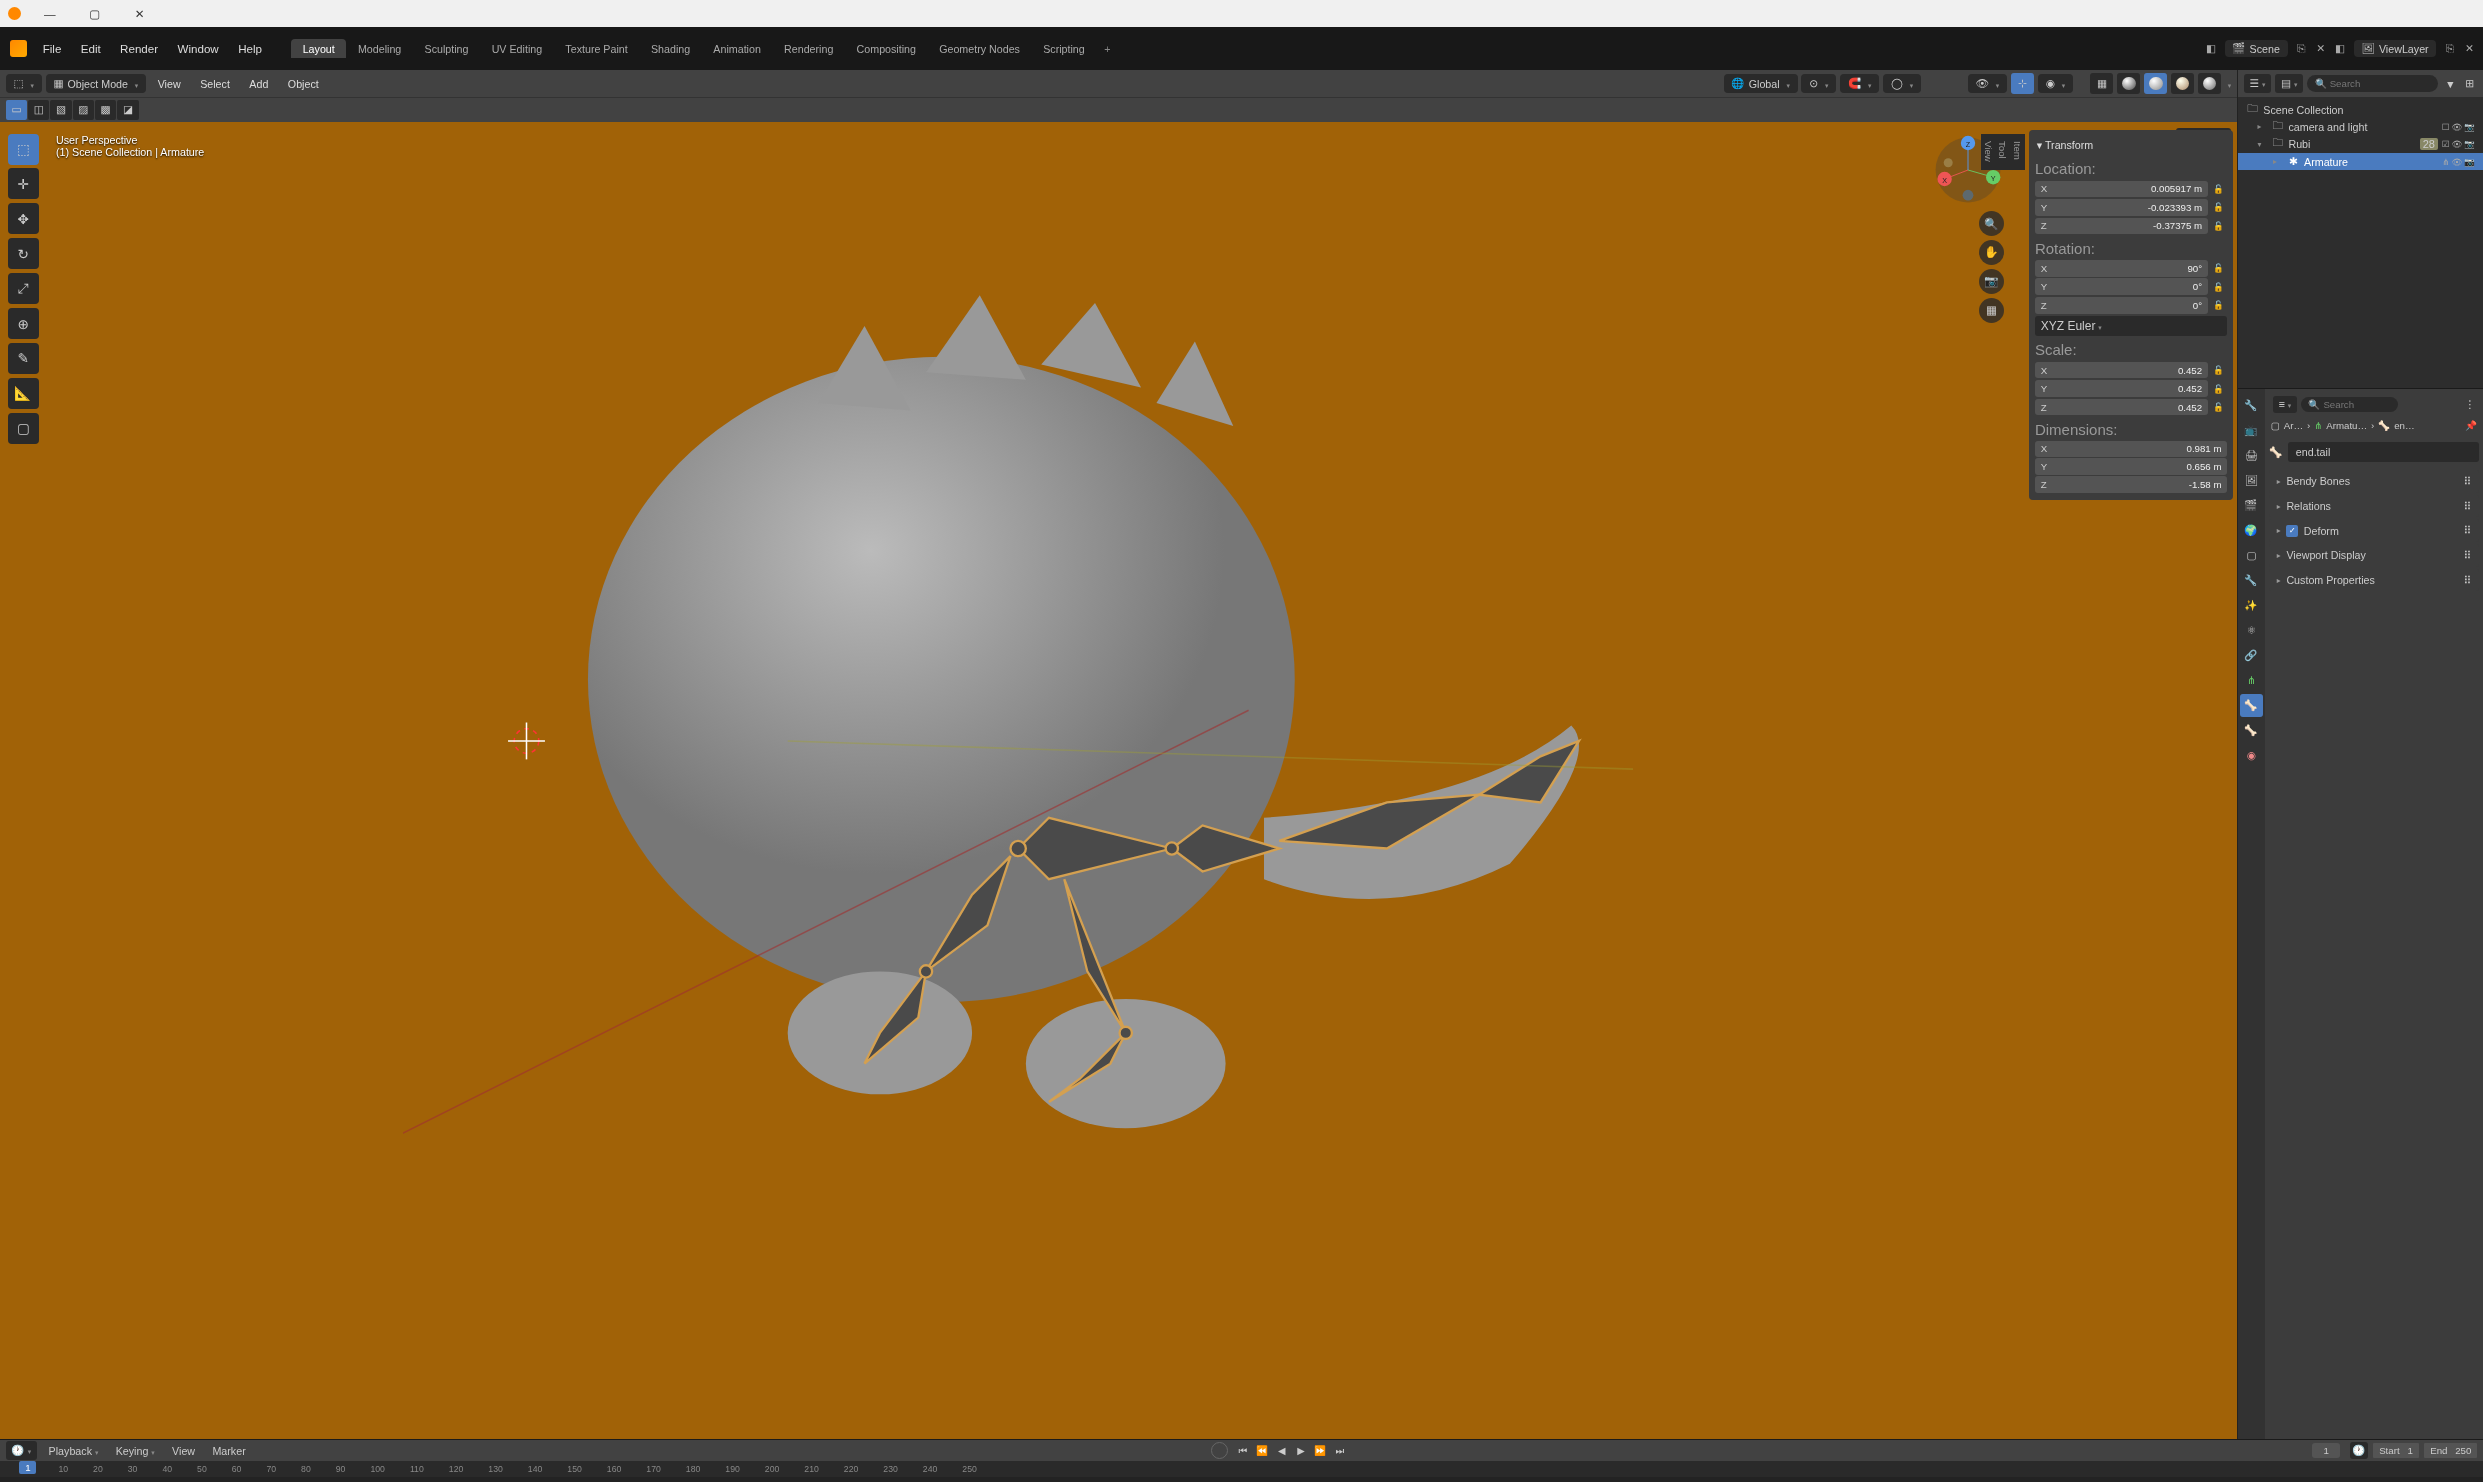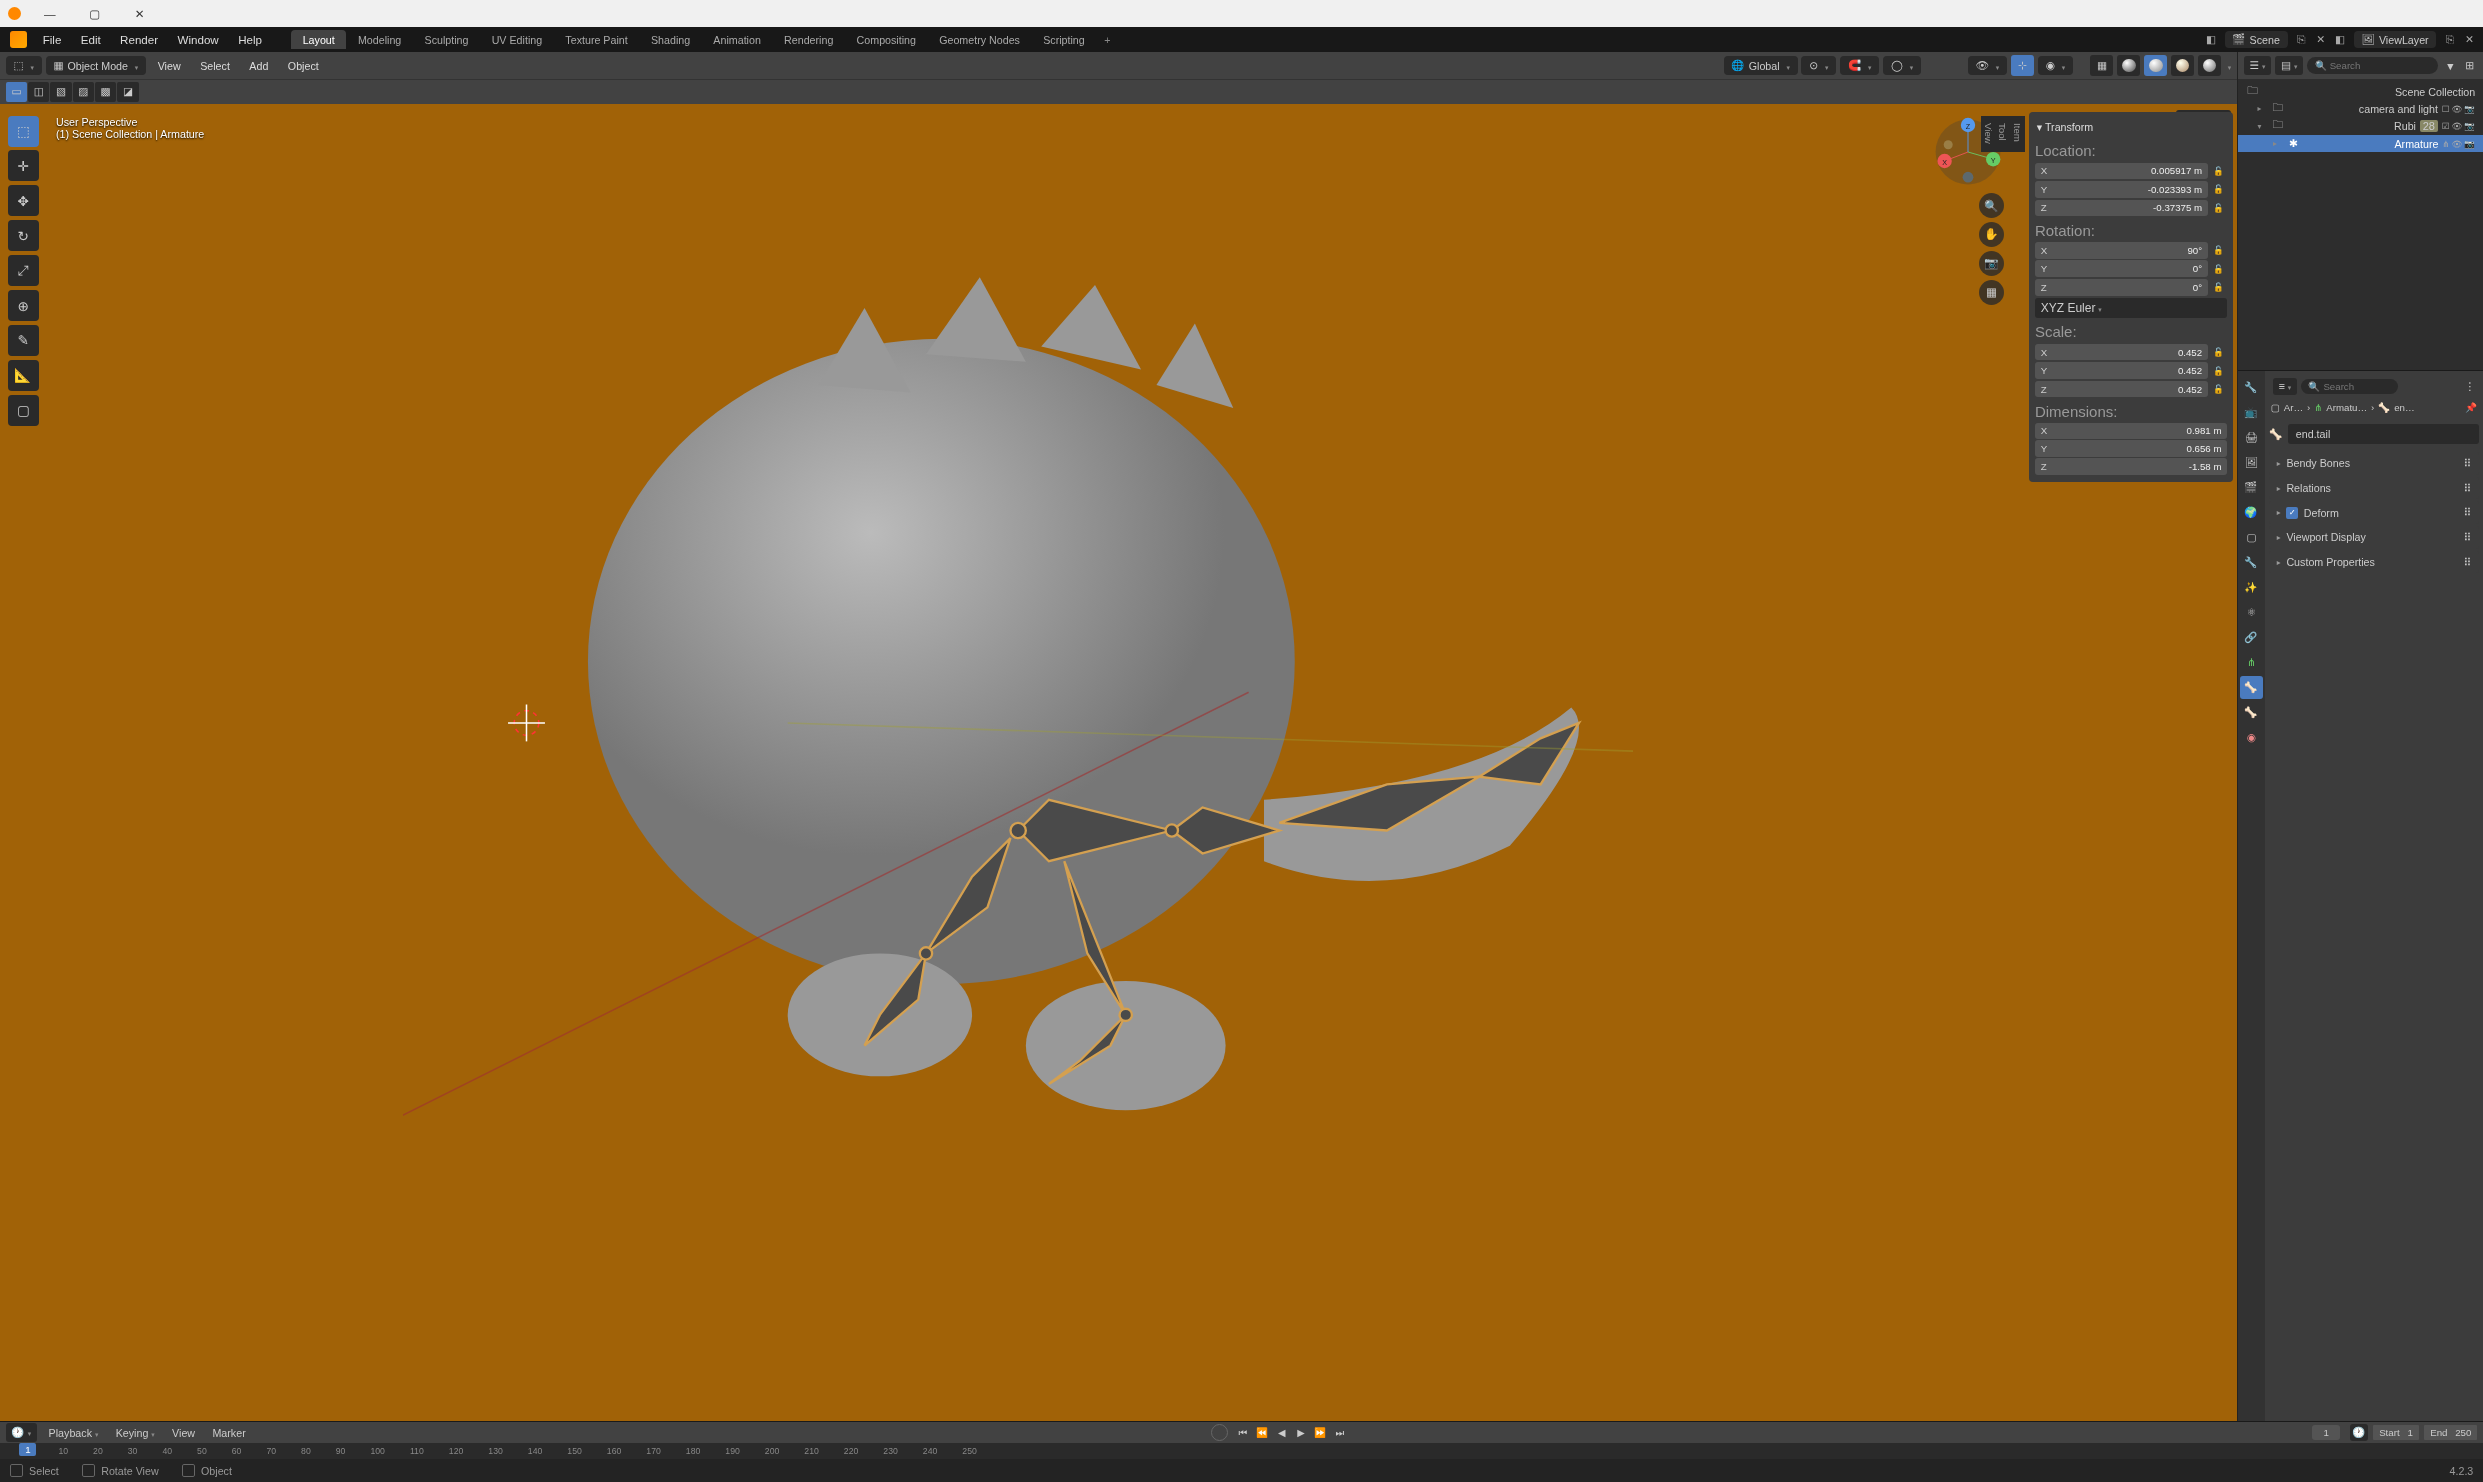--- a/index.html
+++ b/index.html
@@ -12,7 +12,7 @@
 .titlebar .wbtn { width: 45px; height: 27px; display: flex; align-items: center; justify-content: center; font-size: 11.6px; }
 
 
-.topmenu { height: 25px; background: #181818; display: flex; align-items: center; padding: 0 3.9px; }
+.topmenu { height: 43px; background: #181818; display: flex; align-items: center; padding: 0 3.9px; }
 .topmenu .blogo { width: 17.5px; height: 17.5px; border-radius: 2.9px; background: linear-gradient(135deg,#ff8800,#ffaa00); margin: 0 5.8px; }
 .topmenu .mitem { padding: 3.9px 9.7px; color: #ddd; font-size: 11.6px; }
 .topmenu .wtab { padding: 3.9px 11.6px; color: #aaa; font-size: 10.7px; border-radius: 3.9px 3.9px 0 0; }

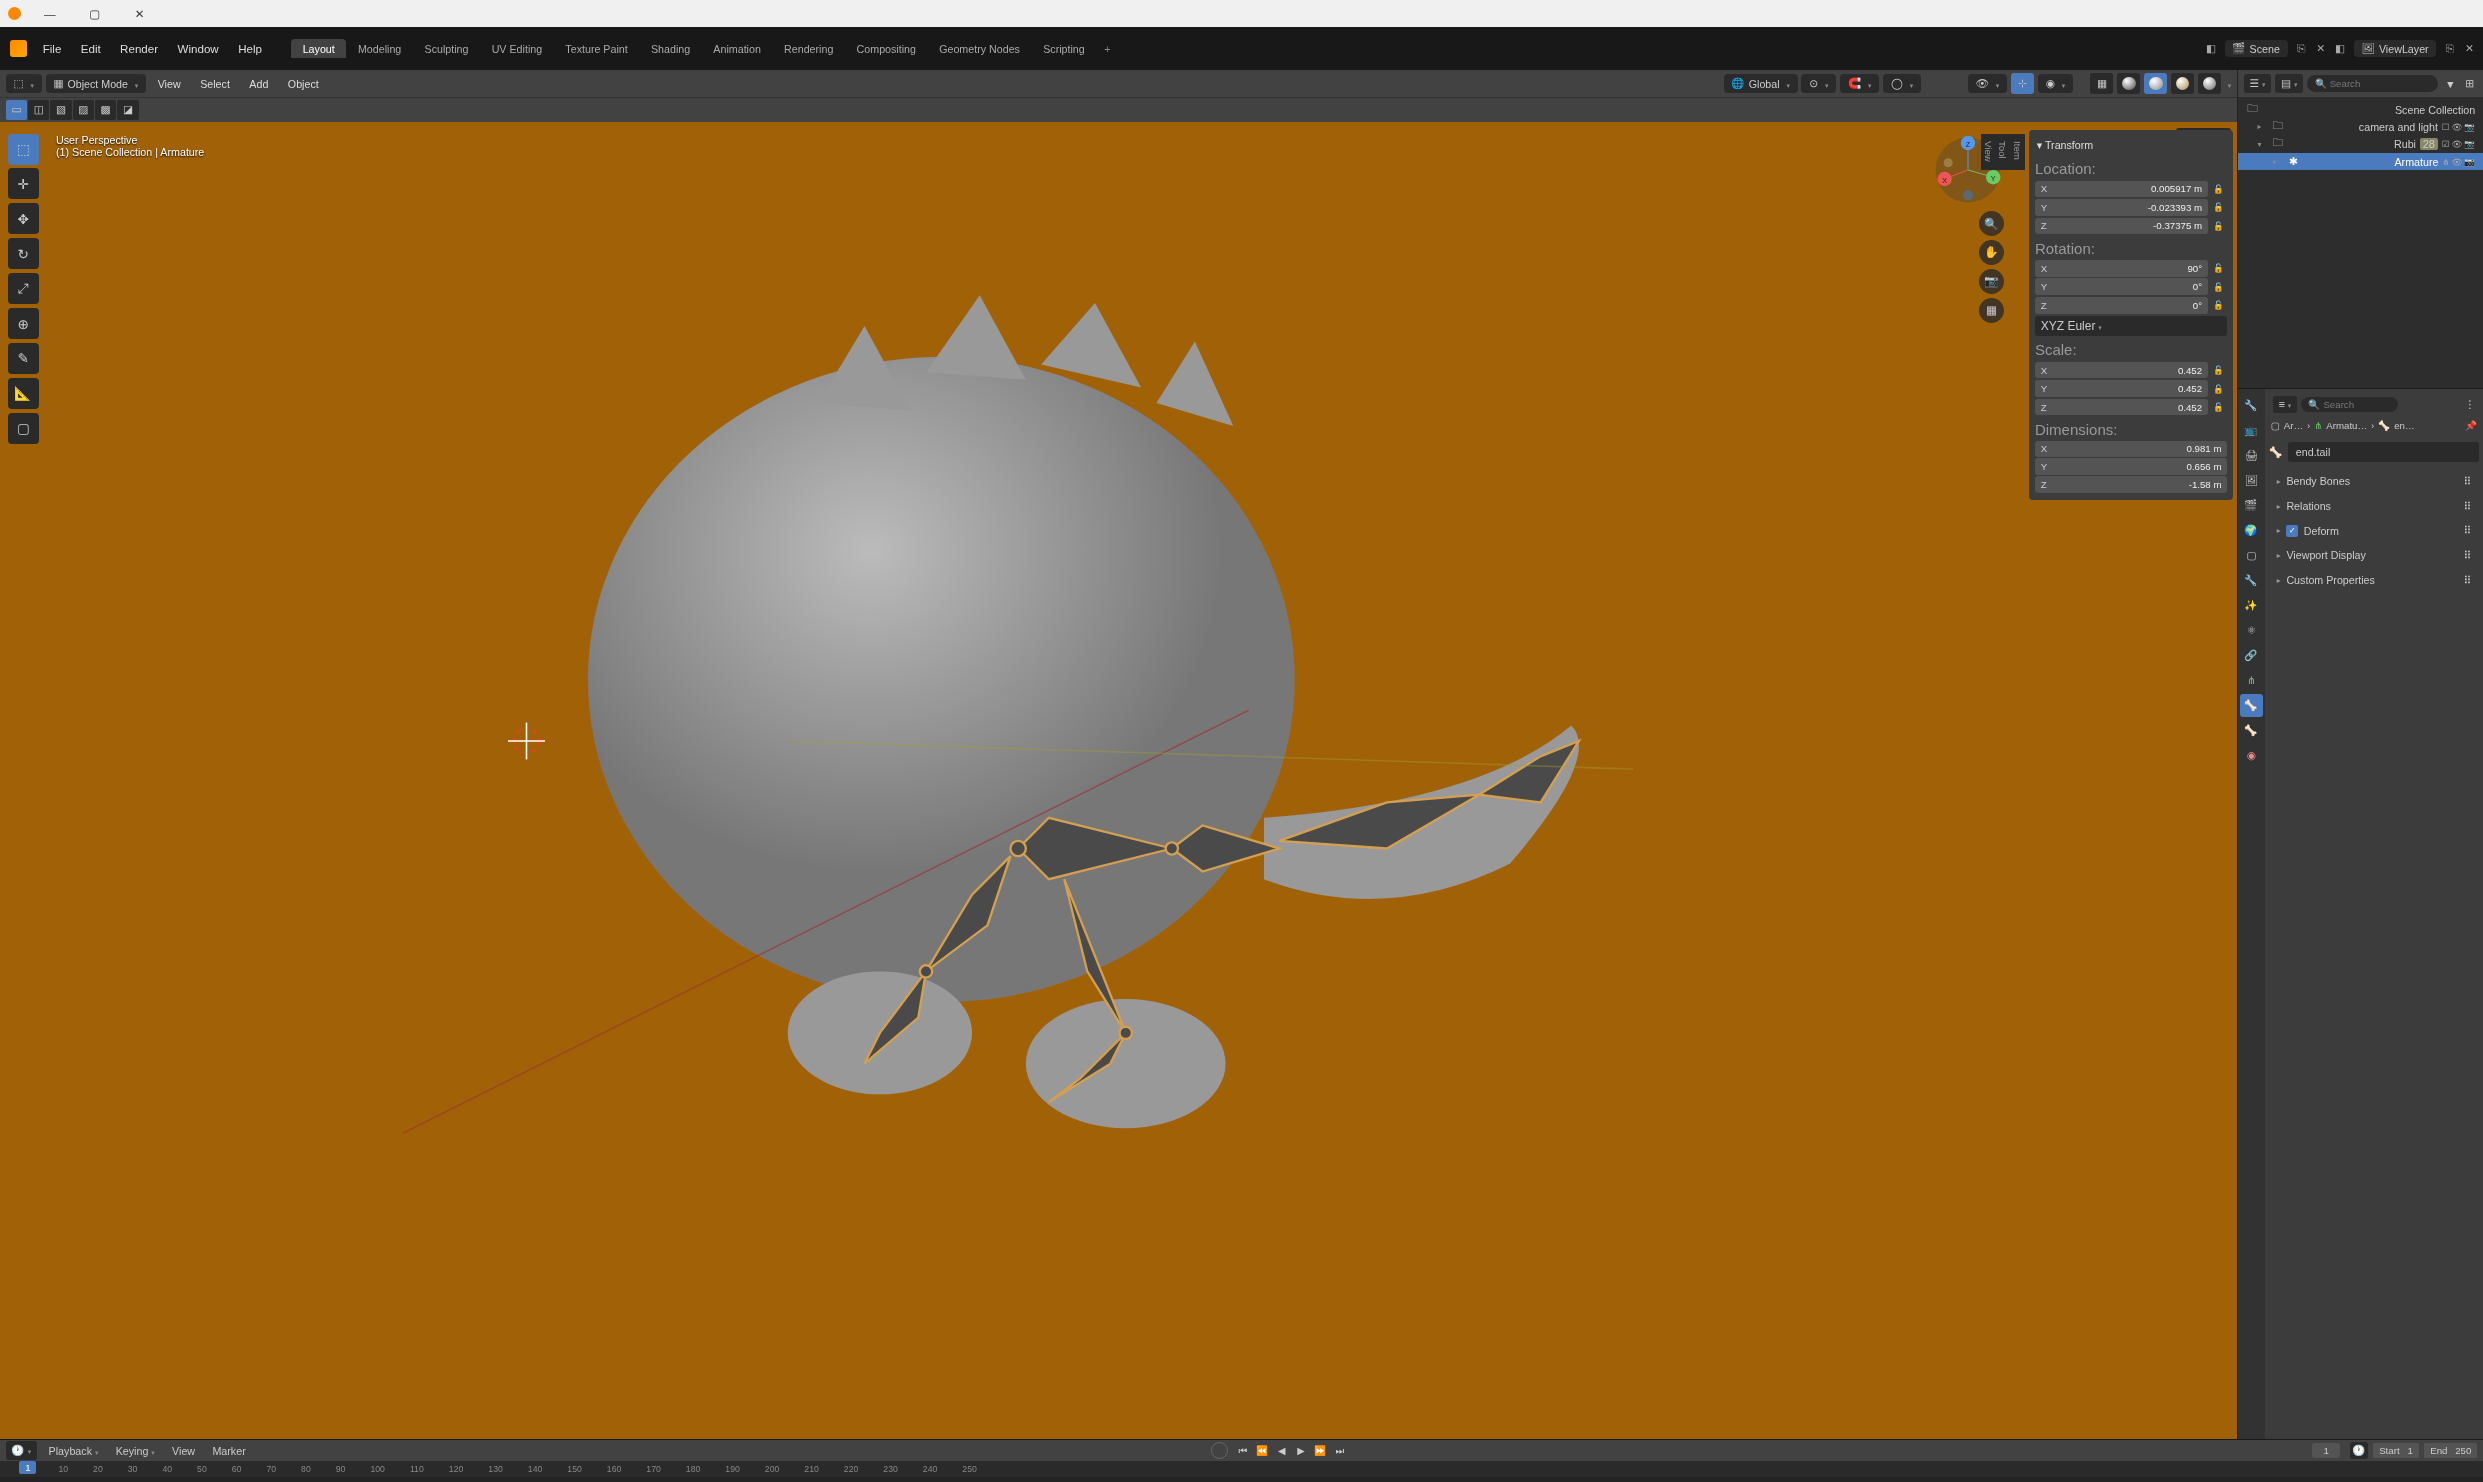--- a/index.html
+++ b/index.html
@@ -75,7 +75,7 @@
 .outliner .orow.sel { background: #4a7bbf; color: #fff; }
 .outliner .orow .arrow { width: 9.7px; font-size: 7.8px; color: #888; }
 .outliner .orow .oic { width: 13.6px; height: 13.6px; display: inline-flex; align-items: center; justify-content: center; }
-.outliner .orow .oname { flex: 1; text-align: right; }
+.outliner .orow .oname { flex: 1; }
 .outliner .orow .oicons { display: flex; gap: 1.9px; font-size: 8.7px; color: #aaa; }
 
 .propsplit { flex: 1; display: flex; border-top: 1.9px solid #1a1a1a; }

